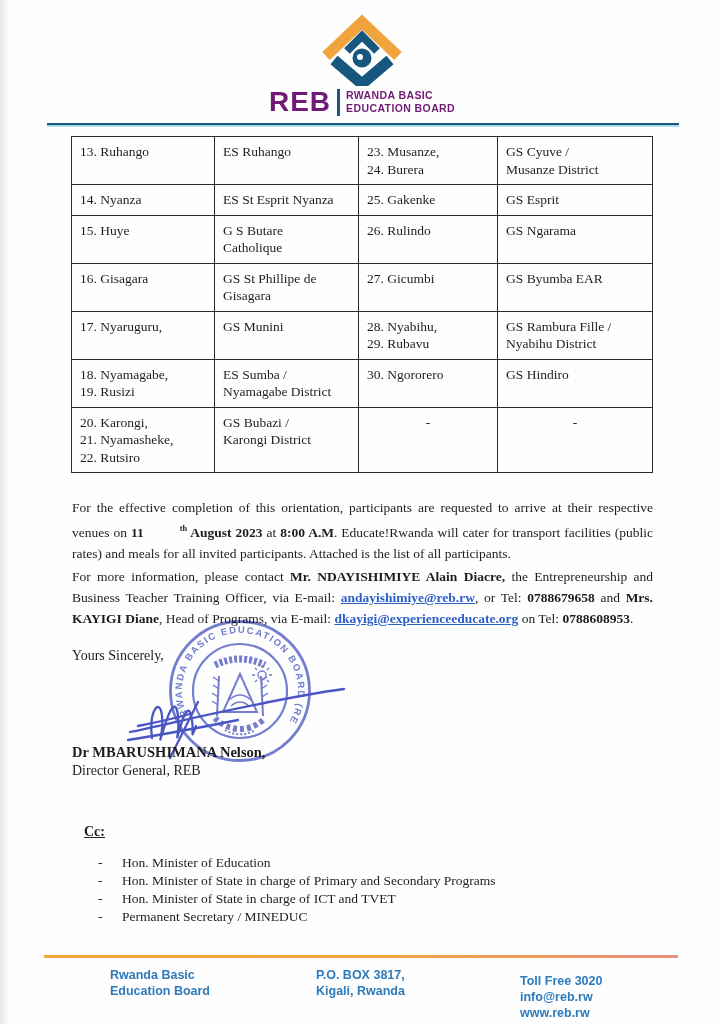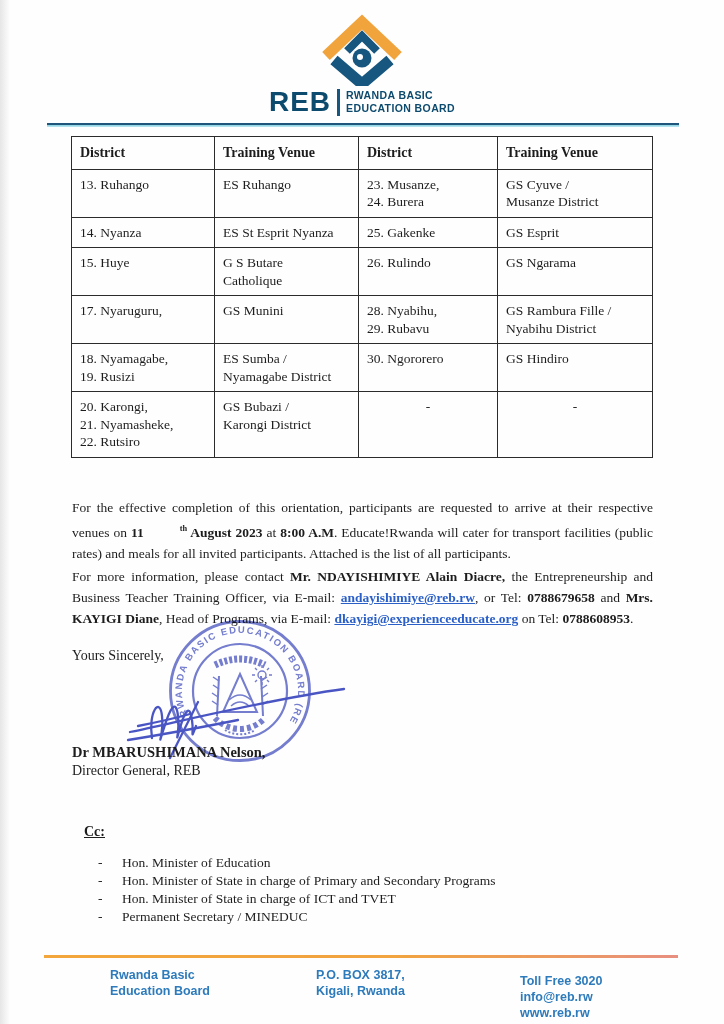--- a/index.html
+++ b/index.html
@@ -17,7 +17,7 @@
   .letterhead { position:absolute; top:12px; left:0; width:724px; text-align:center; }
   .logo-icon { display:block; margin:0 auto; }
   .wordmark { display:flex; justify-content:center; align-items:center; margin-top:2px;
-              font-family:"Liberation Sans", sans-serif; color:#0c4a6e; }
+              font-family:"Liberation Sans", sans-serif; color:#701a75; }
   .wordmark .abbr { font-size:28px; font-weight:800; letter-spacing:1px; line-height:1; }
   .wordmark .bar { width:3px; height:27px; background:#17567f; margin:0 6px; }
   .wordmark .sub { text-align:left; font-size:10.5px; font-weight:800; letter-spacing:.4px; line-height:1.22; }

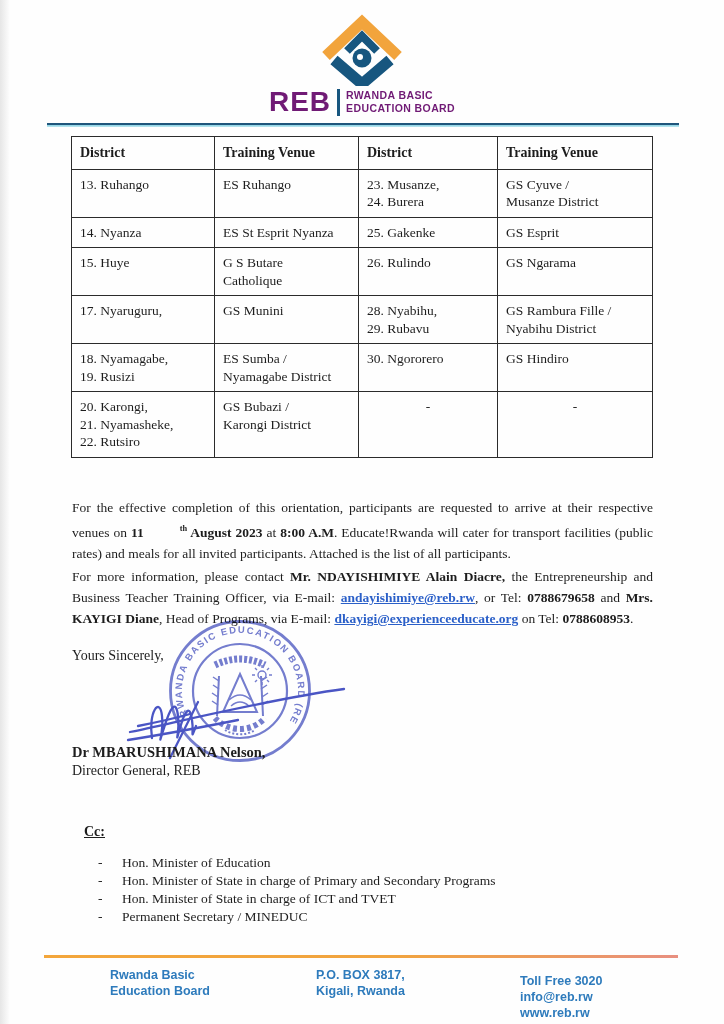--- a/index.html
+++ b/index.html
@@ -100,12 +100,6 @@
         <col style="width:155px">
       </colgroup>
     <tbody>
-        <tr>
-      <th>District</th>
-      <th>Training Venue</th>
-      <th>District</th>
-      <th>Training Venue</th>
-    </tr>
     <tr>
       <td>13. Ruhango</td>
       <td>ES Ruhango</td>

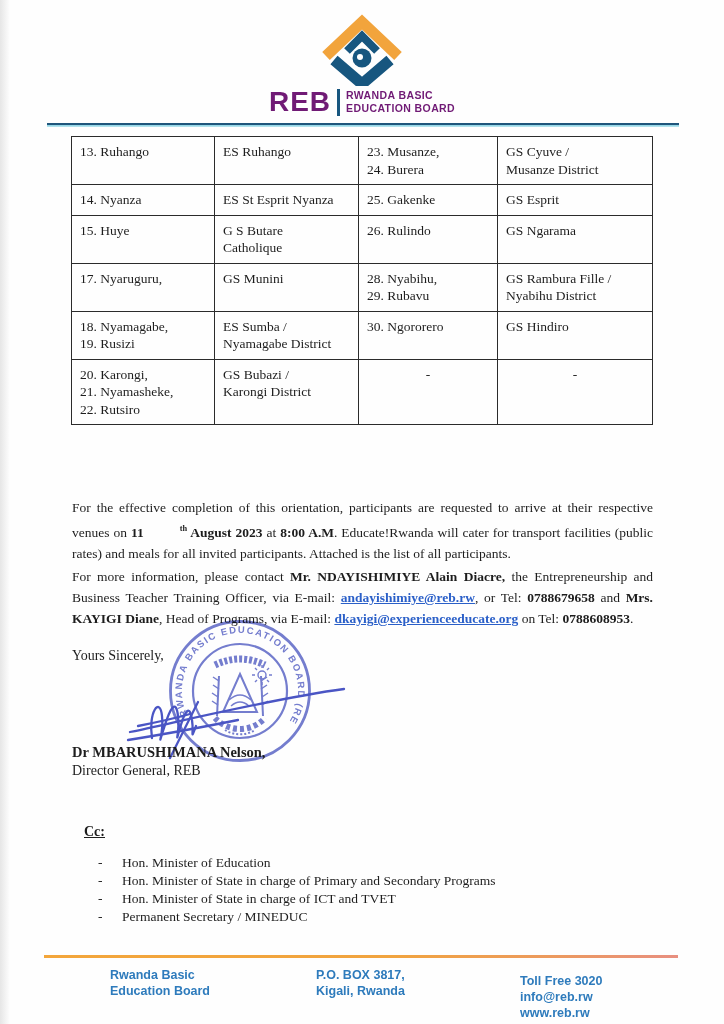--- a/index.html
+++ b/index.html
@@ -120,6 +120,13 @@
 Catholique</td>
       <td>26. Rulindo</td>
       <td>GS Ngarama</td>
+    </tr>
+    <tr>
+      <td>16. Gisagara</td>
+      <td>GS St Phillipe de
+Gisagara</td>
+      <td>27. Gicumbi</td>
+      <td>GS Byumba EAR</td>
     </tr>
     <tr>
       <td>17. Nyaruguru,</td>

